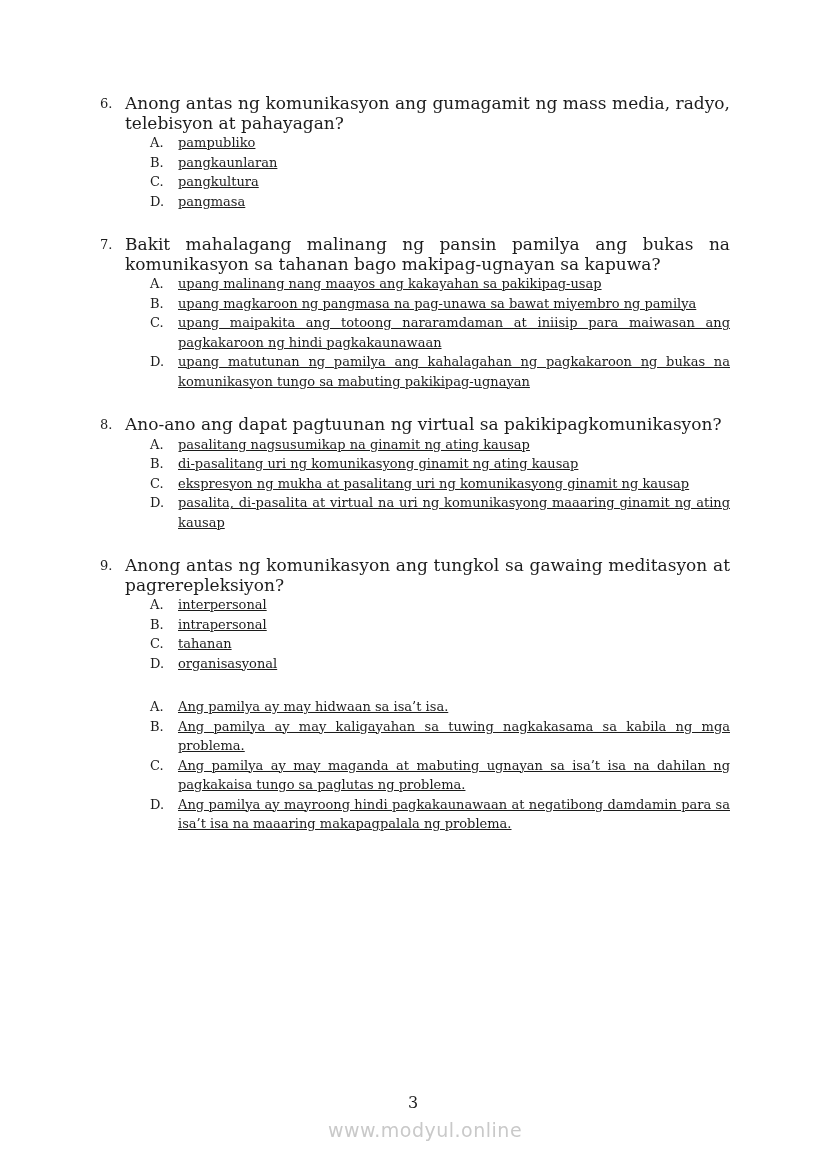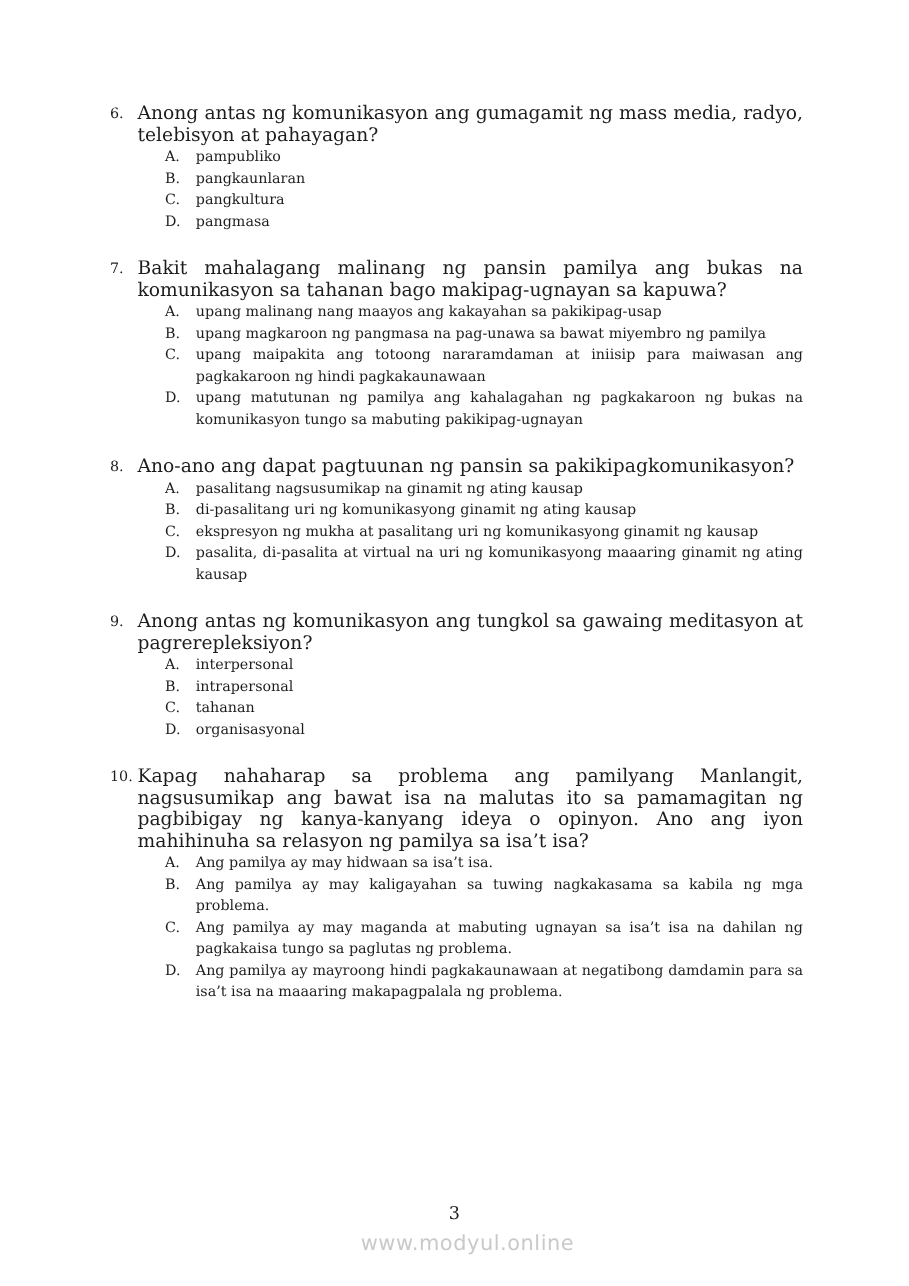--- a/index.html
+++ b/index.html
@@ -50,6 +50,7 @@
     font-size: 13px;
     line-height: 19.5px;
     text-align: justify;
+    text-decoration: underline;
   }
   .footer {
     position: absolute;

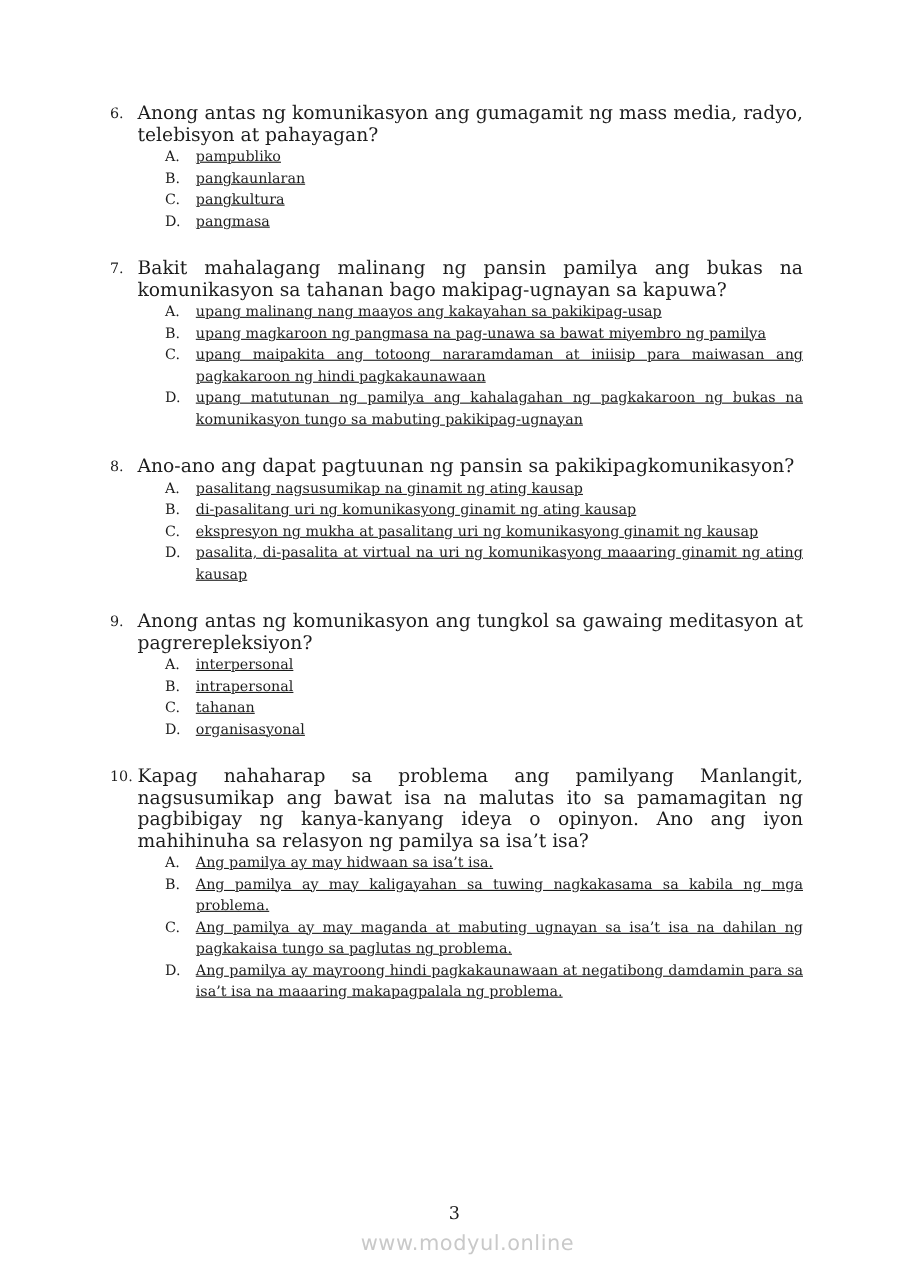--- a/index.html
+++ b/index.html
@@ -133,7 +133,7 @@
     <div class="question">
       <div class="q-row">
         <span class="q-num">8.</span>
-        <div class="q-text">Ano-ano ang dapat pagtuunan ng pansin sa pakikipagkomunikasyon?</div>
+        <div class="q-text">Ano-ano ang dapat pagtuunan ng virtual sa pakikipagkomunikasyon?</div>
       </div>
       <div class="options">
         <div class="option">

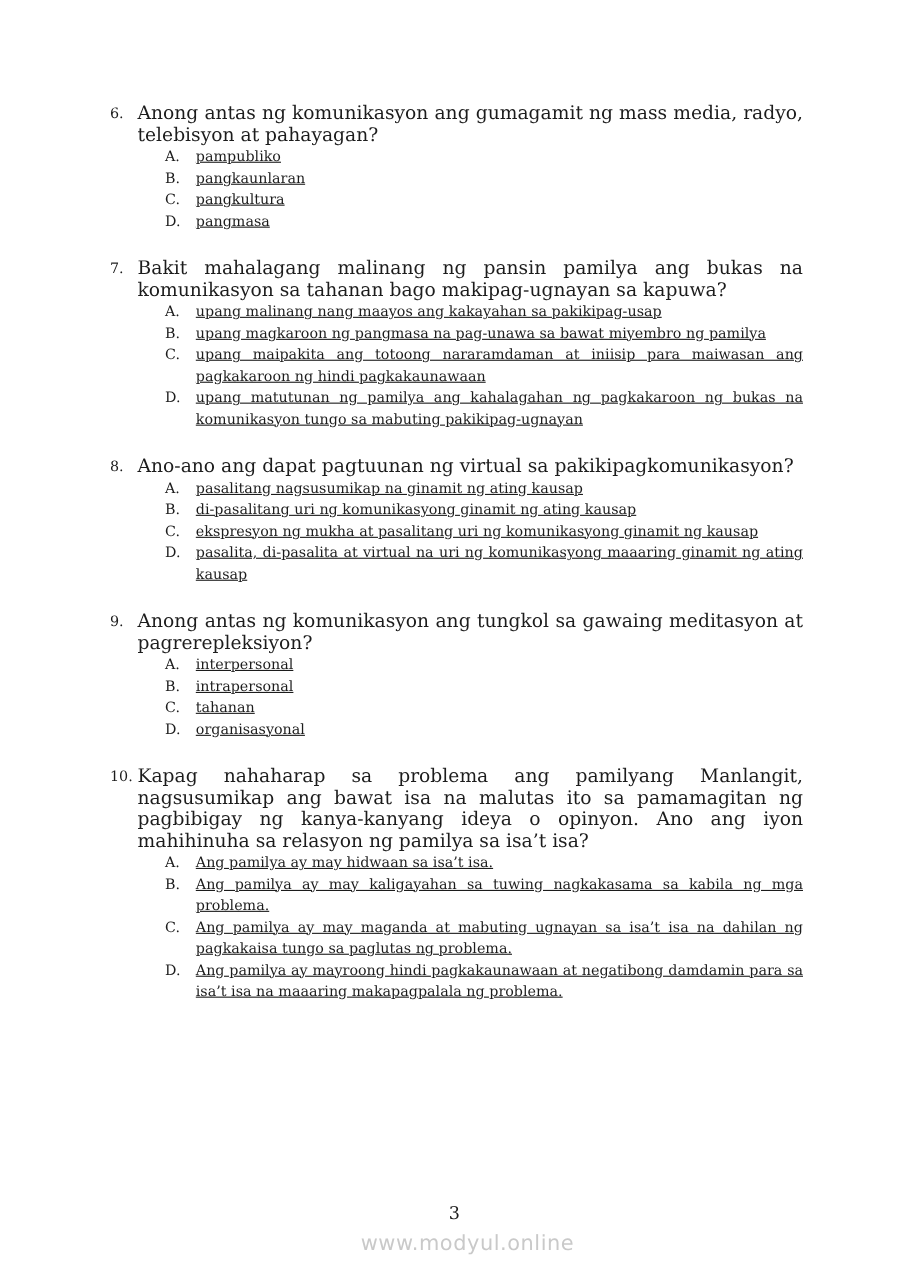--- a/index.html
+++ b/index.html
@@ -181,10 +181,6 @@
     </div>
 
     <div class="question">
-      <div class="q-row">
-        <span class="q-num">10.</span>
-        <div class="q-text">Kapag nahaharap sa problema ang pamilyang Manlangit, nagsusumikap ang bawat isa na malutas ito sa pamamagitan ng pagbibigay ng kanya-kanyang ideya o opinyon. Ano ang iyon mahihinuha sa relasyon ng pamilya sa isa’t isa?</div>
-      </div>
       <div class="options">
         <div class="option">
           <span class="opt-letter">A.</span>

